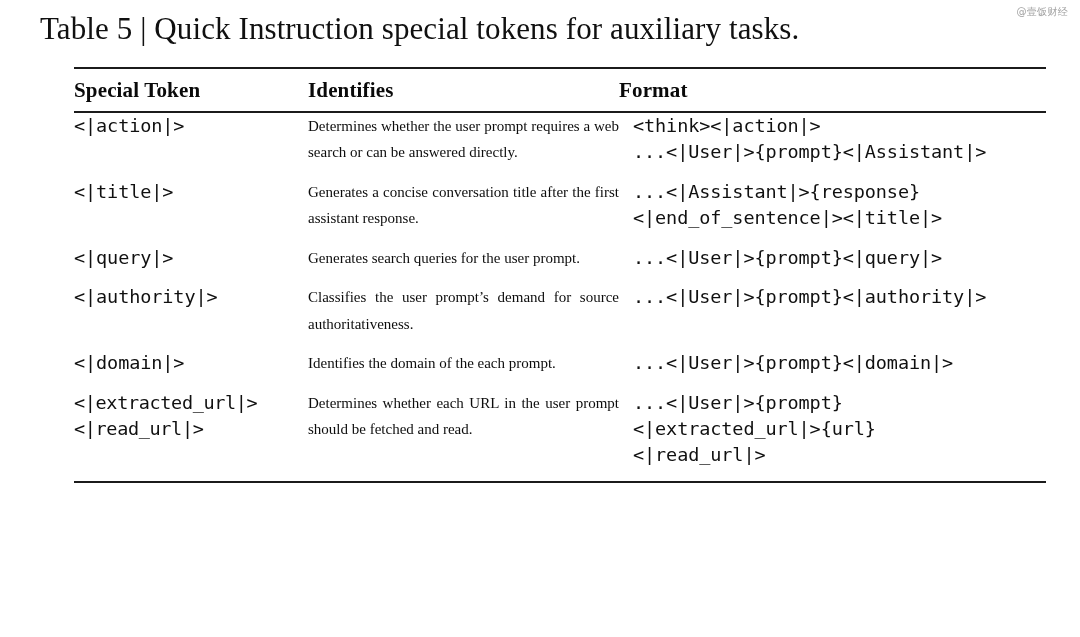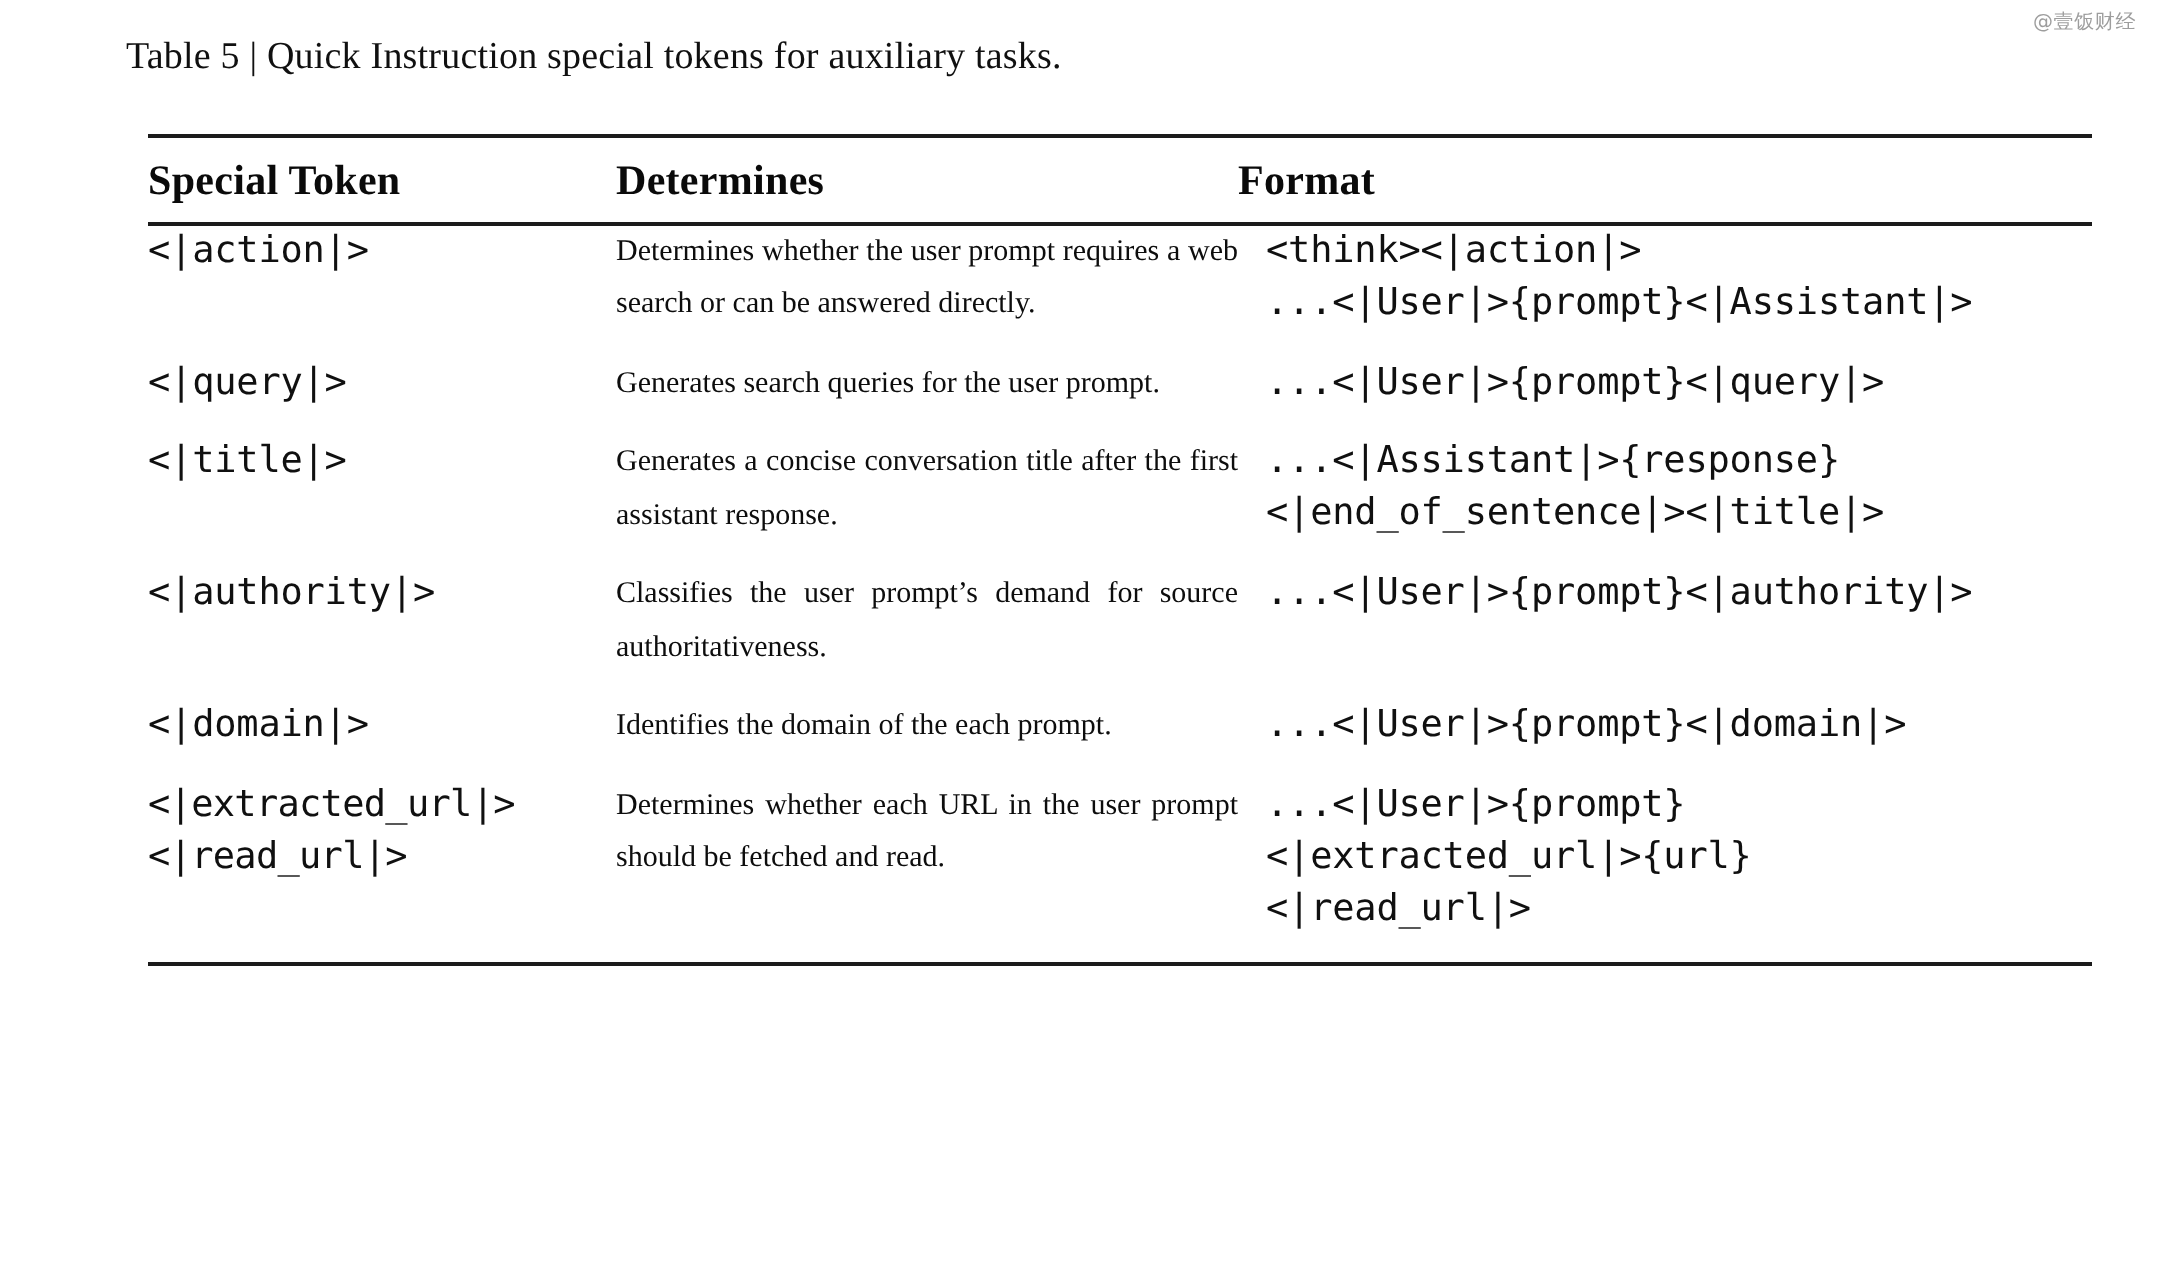--- a/index.html
+++ b/index.html
@@ -34,9 +34,9 @@
   
   .caption {
     position: absolute;
-    left: 63px;
+    left: 40px;
     top: 14px;
-    font-size: 19px;
+    font-size: 31px;
     line-height: 30px;
     font-weight: 400;
     color: #101010;

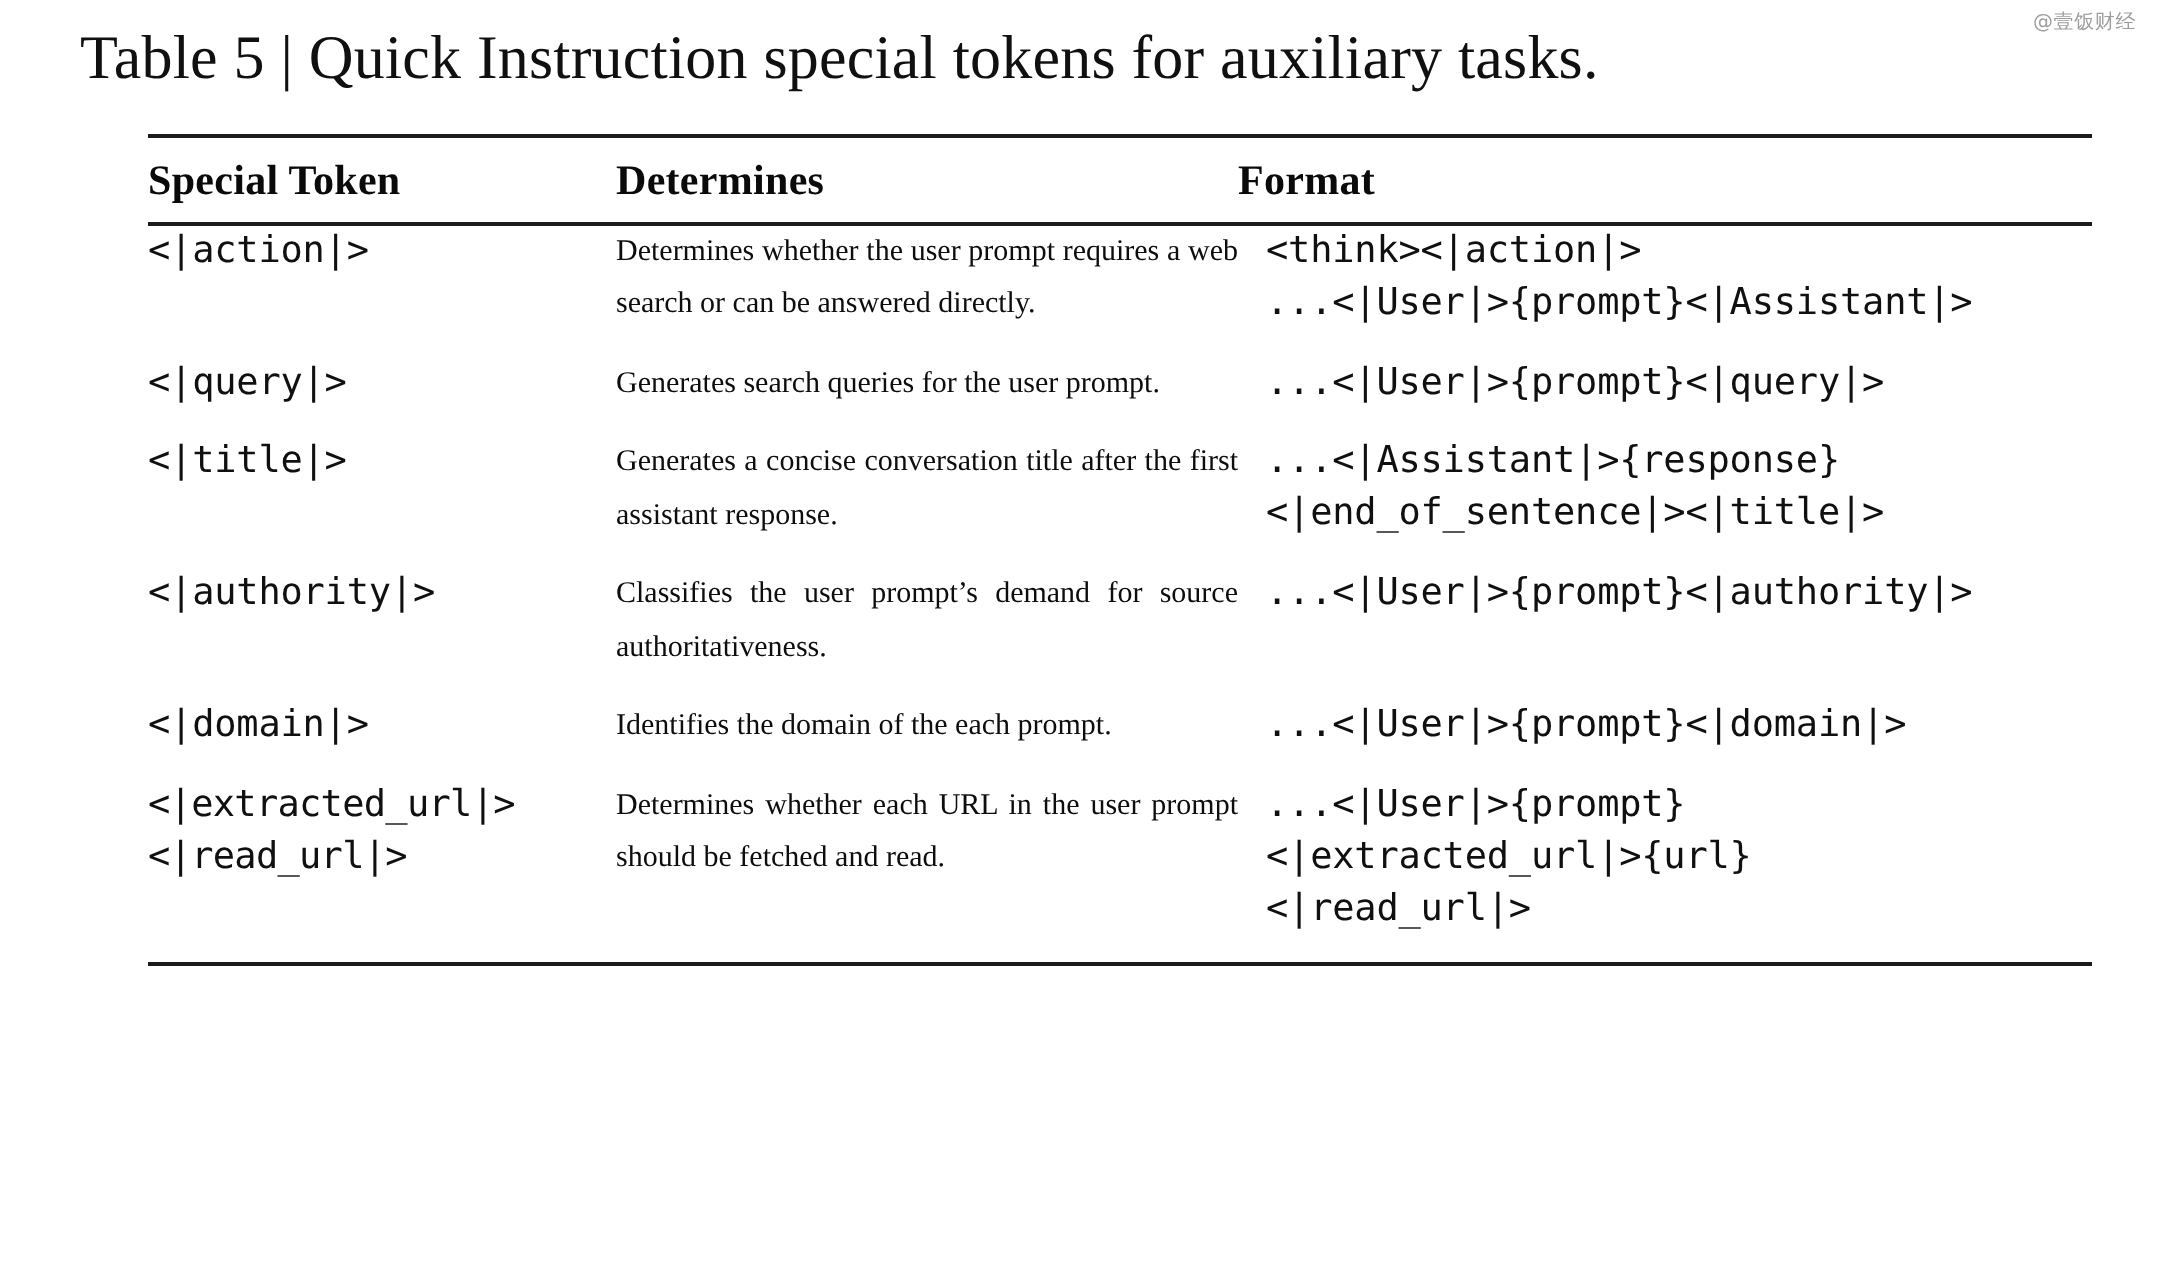--- a/index.html
+++ b/index.html
@@ -123,7 +123,7 @@
 
   <div class="head-row">
     <div class="head-cell c-token">Special Token</div>
-    <div class="head-cell c-desc">Determines</div>
+    <div class="head-cell c-desc">Identifies</div>
     <div class="head-cell c-fmt">Format</div>
   </div>
 

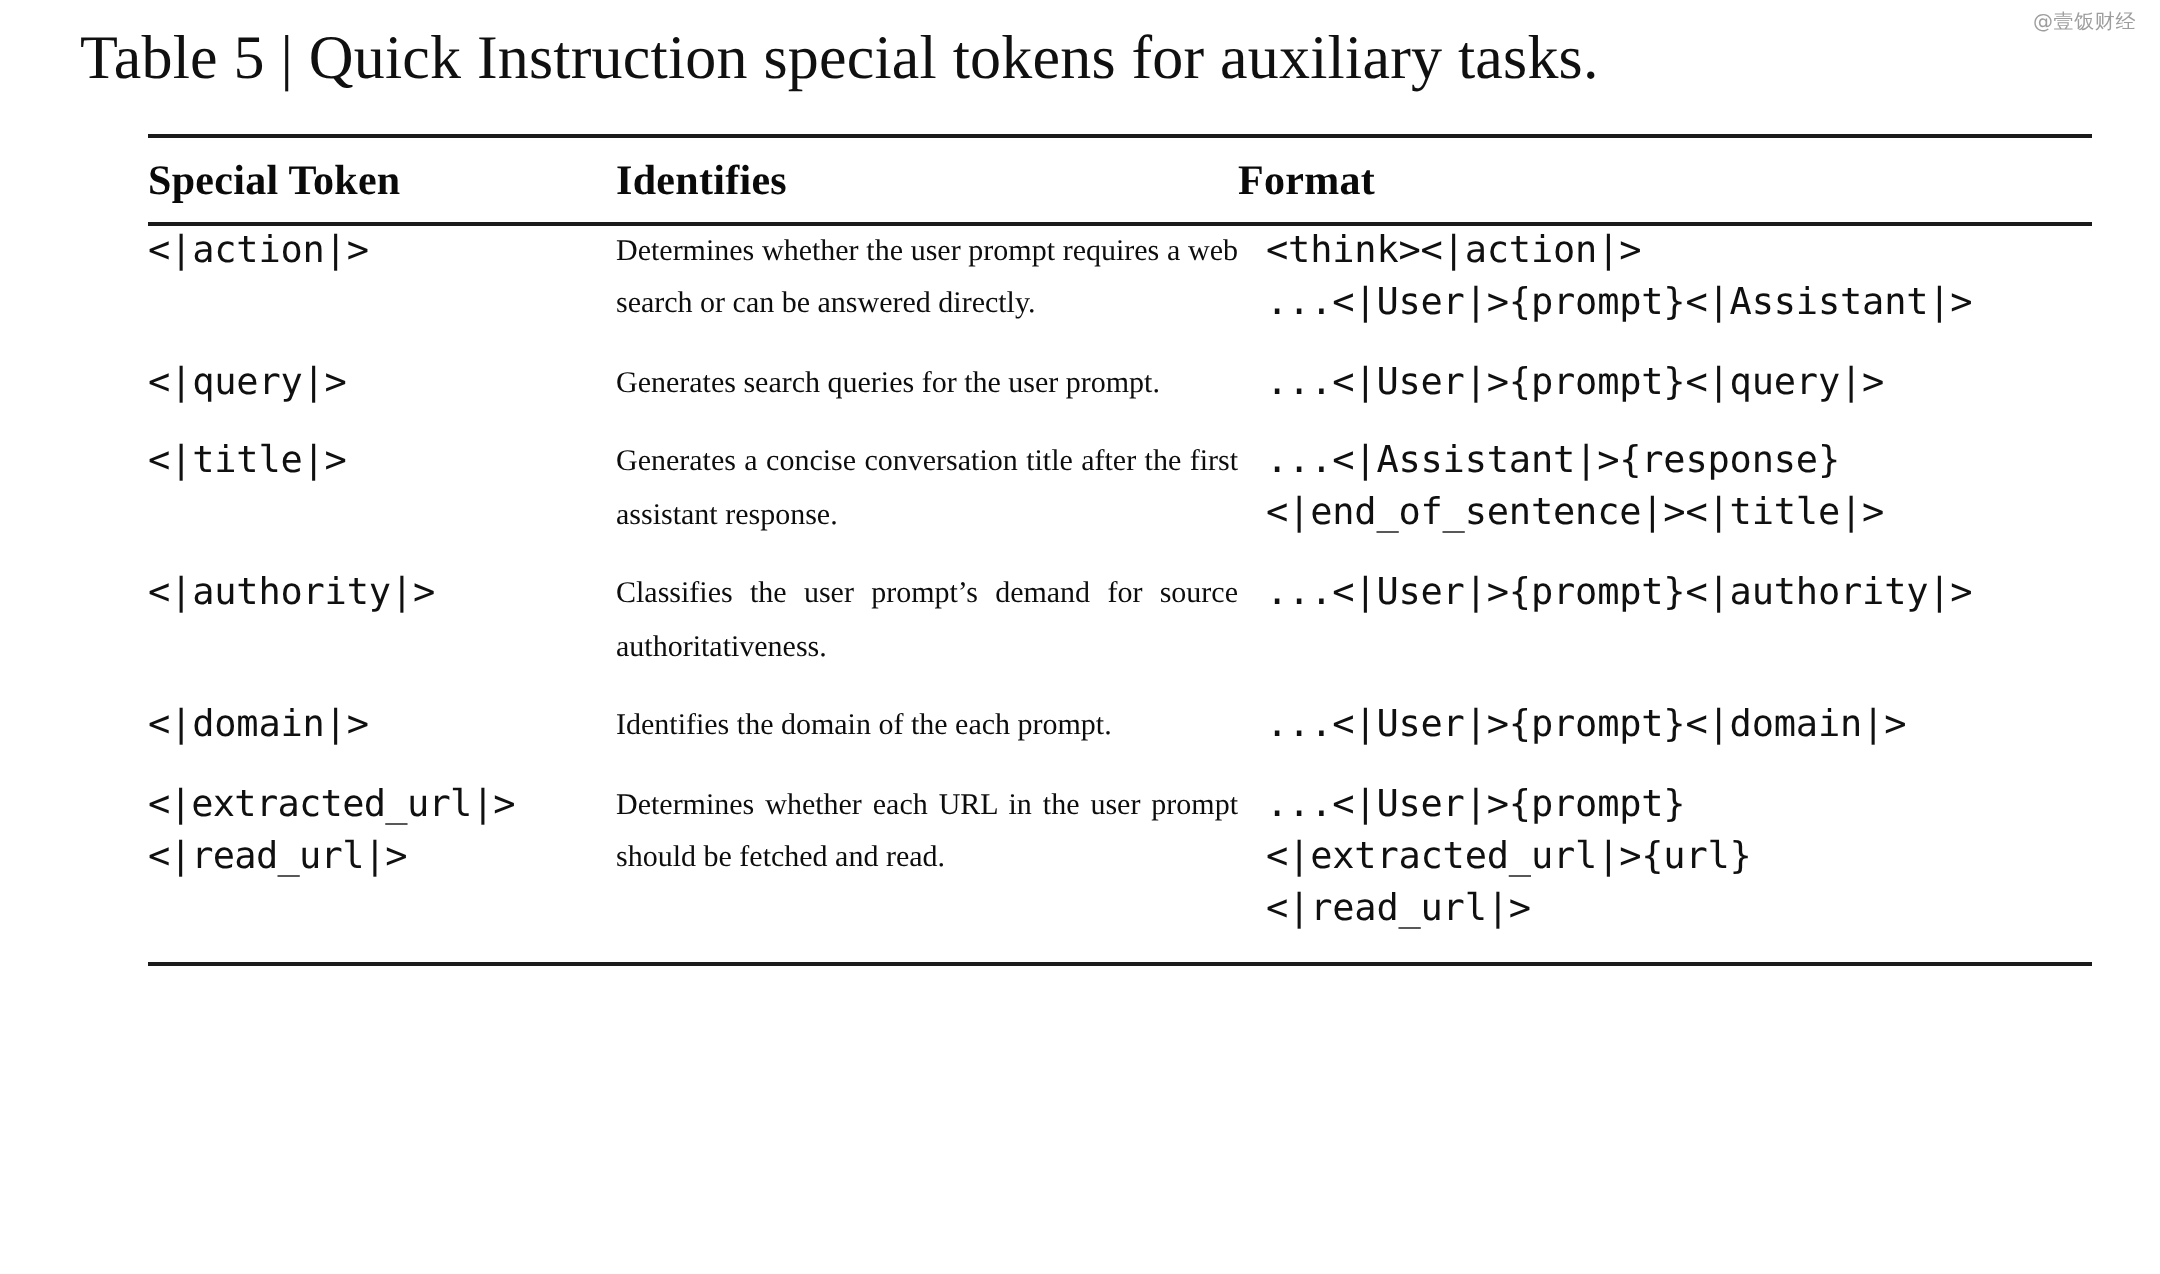--- a/index.html
+++ b/index.html
@@ -144,22 +144,22 @@
 
     <div class="row">
       <div class="c-token">
-        <span class="mono">&lt;|query|&gt;</span>
-      </div>
-      <div class="c-desc desc ragged">Generates search queries for the user prompt.</div>
-      <div class="c-fmt fmt">
-        <span class="mono">...&lt;|User|&gt;{prompt}&lt;|query|&gt;</span>
-      </div>
-    </div>
-
-    <div class="row">
-      <div class="c-token">
         <span class="mono">&lt;|title|&gt;</span>
       </div>
       <div class="c-desc desc">Generates a concise conversation title after the first assistant response.</div>
       <div class="c-fmt fmt">
         <span class="mono">...&lt;|Assistant|&gt;{response}</span>
         <span class="mono">&lt;|end_of_sentence|&gt;&lt;|title|&gt;</span>
+      </div>
+    </div>
+
+    <div class="row">
+      <div class="c-token">
+        <span class="mono">&lt;|query|&gt;</span>
+      </div>
+      <div class="c-desc desc ragged">Generates search queries for the user prompt.</div>
+      <div class="c-fmt fmt">
+        <span class="mono">...&lt;|User|&gt;{prompt}&lt;|query|&gt;</span>
       </div>
     </div>
 

